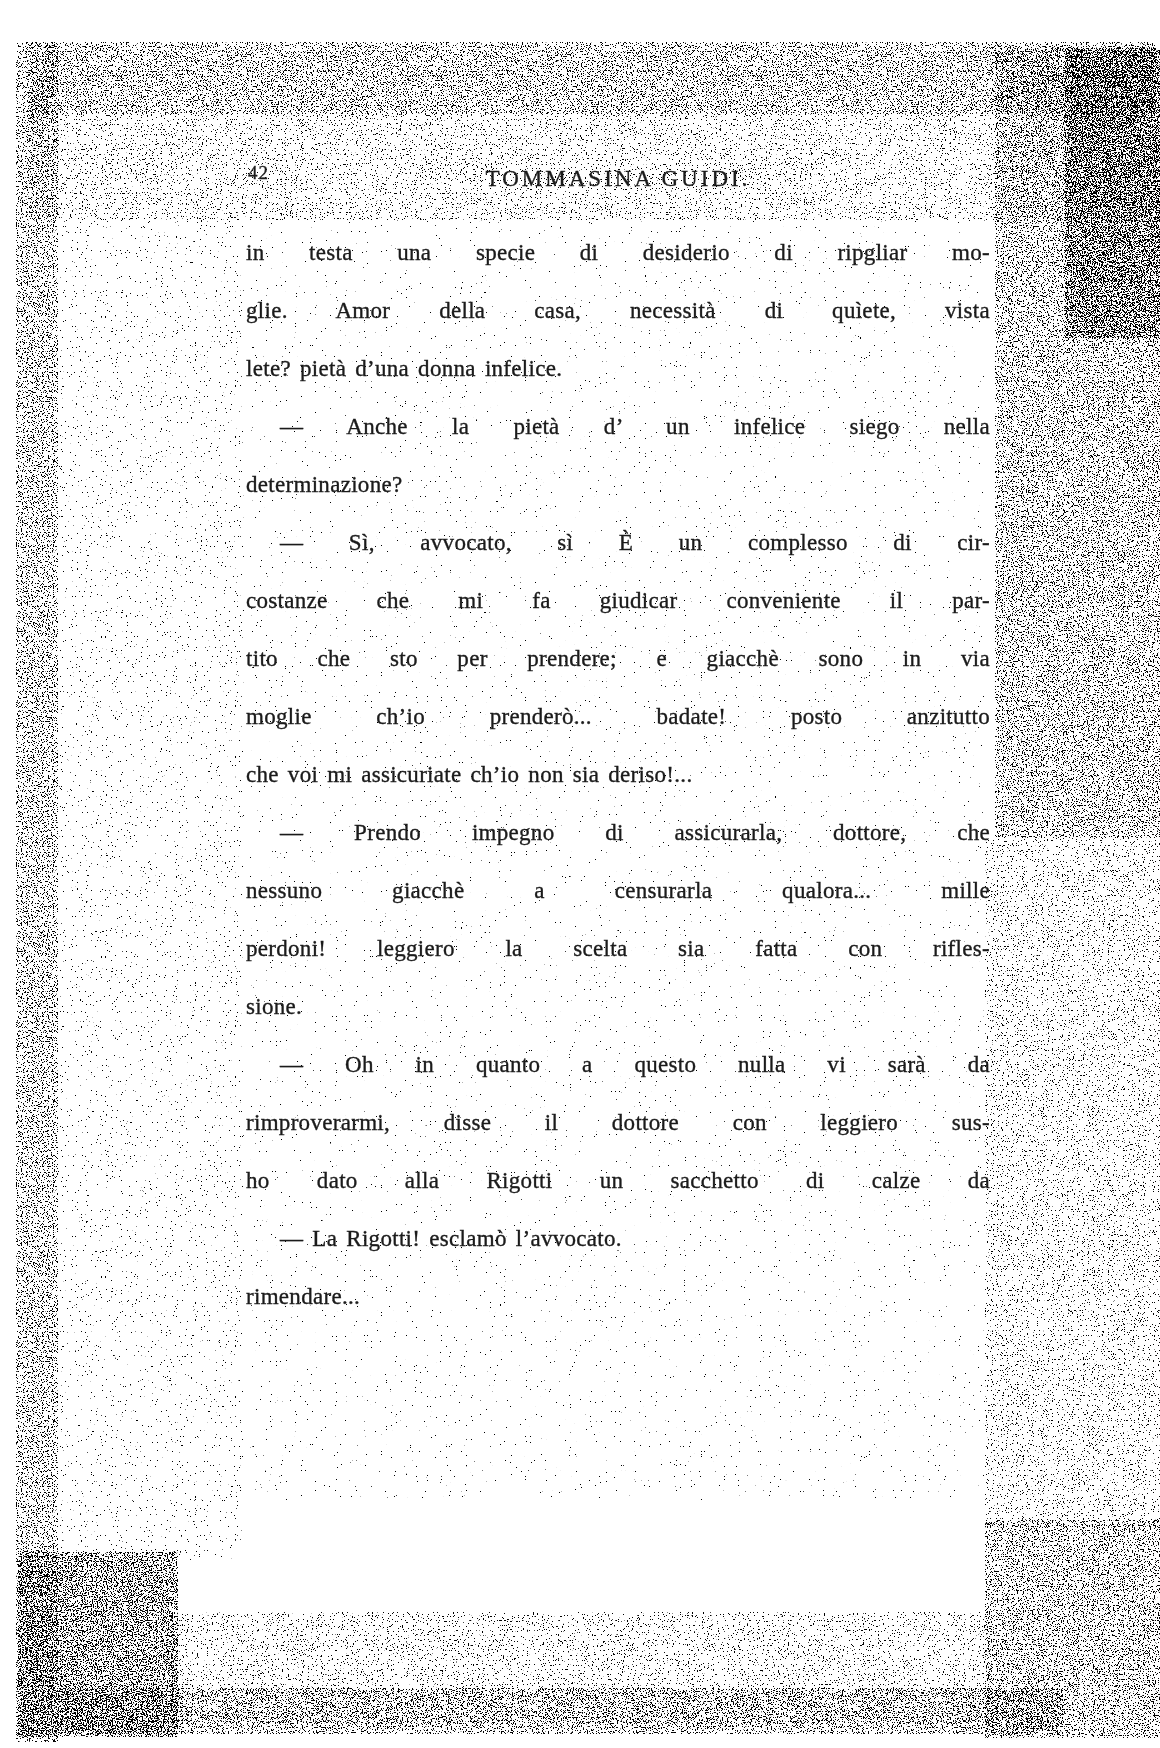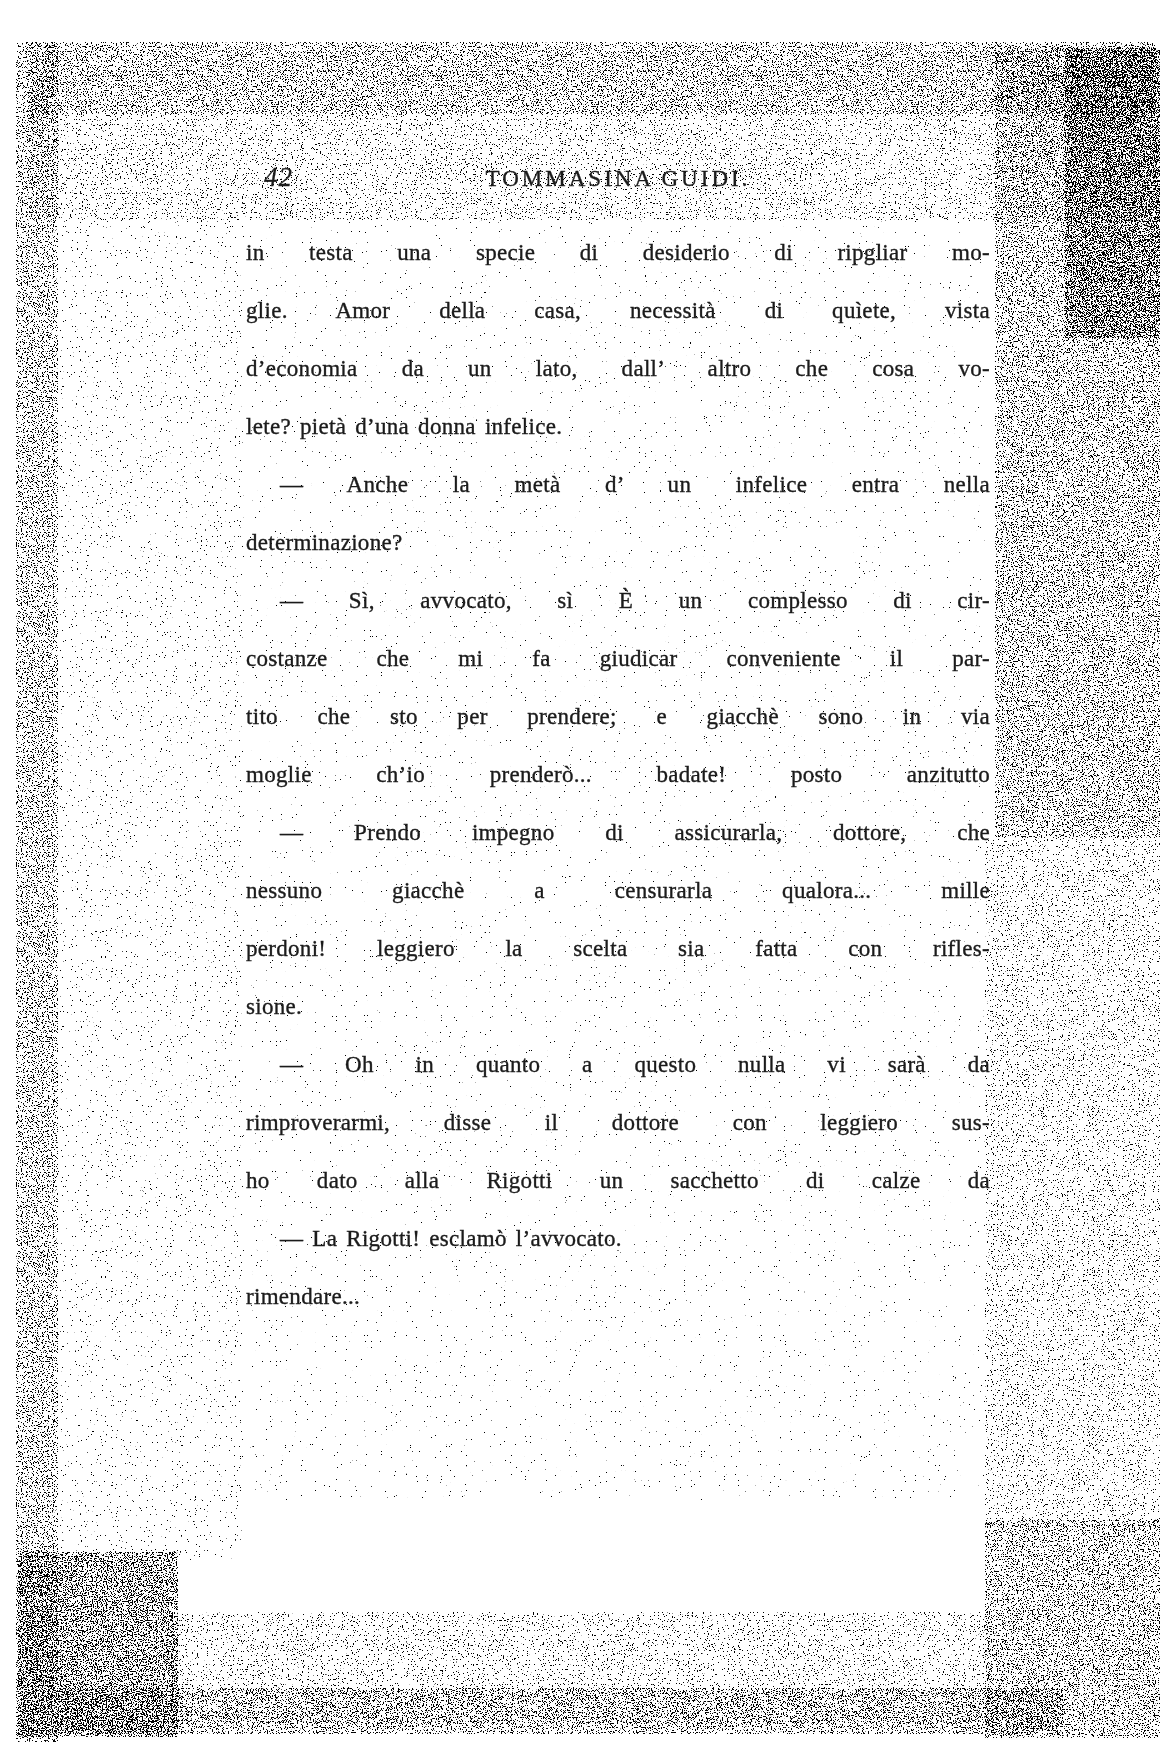--- a/index.html
+++ b/index.html
@@ -29,10 +29,9 @@
   }
   .page-num {
     position: absolute;
-    left: 18px; top: 2px;
-    font-size: 27px;
+    left: 2px; top: 2px;
+    font-size: 19px;
     letter-spacing: 1px;
-    font-style: italic;
     -webkit-text-stroke: 0.3px currentColor;
   }
   .head-title {

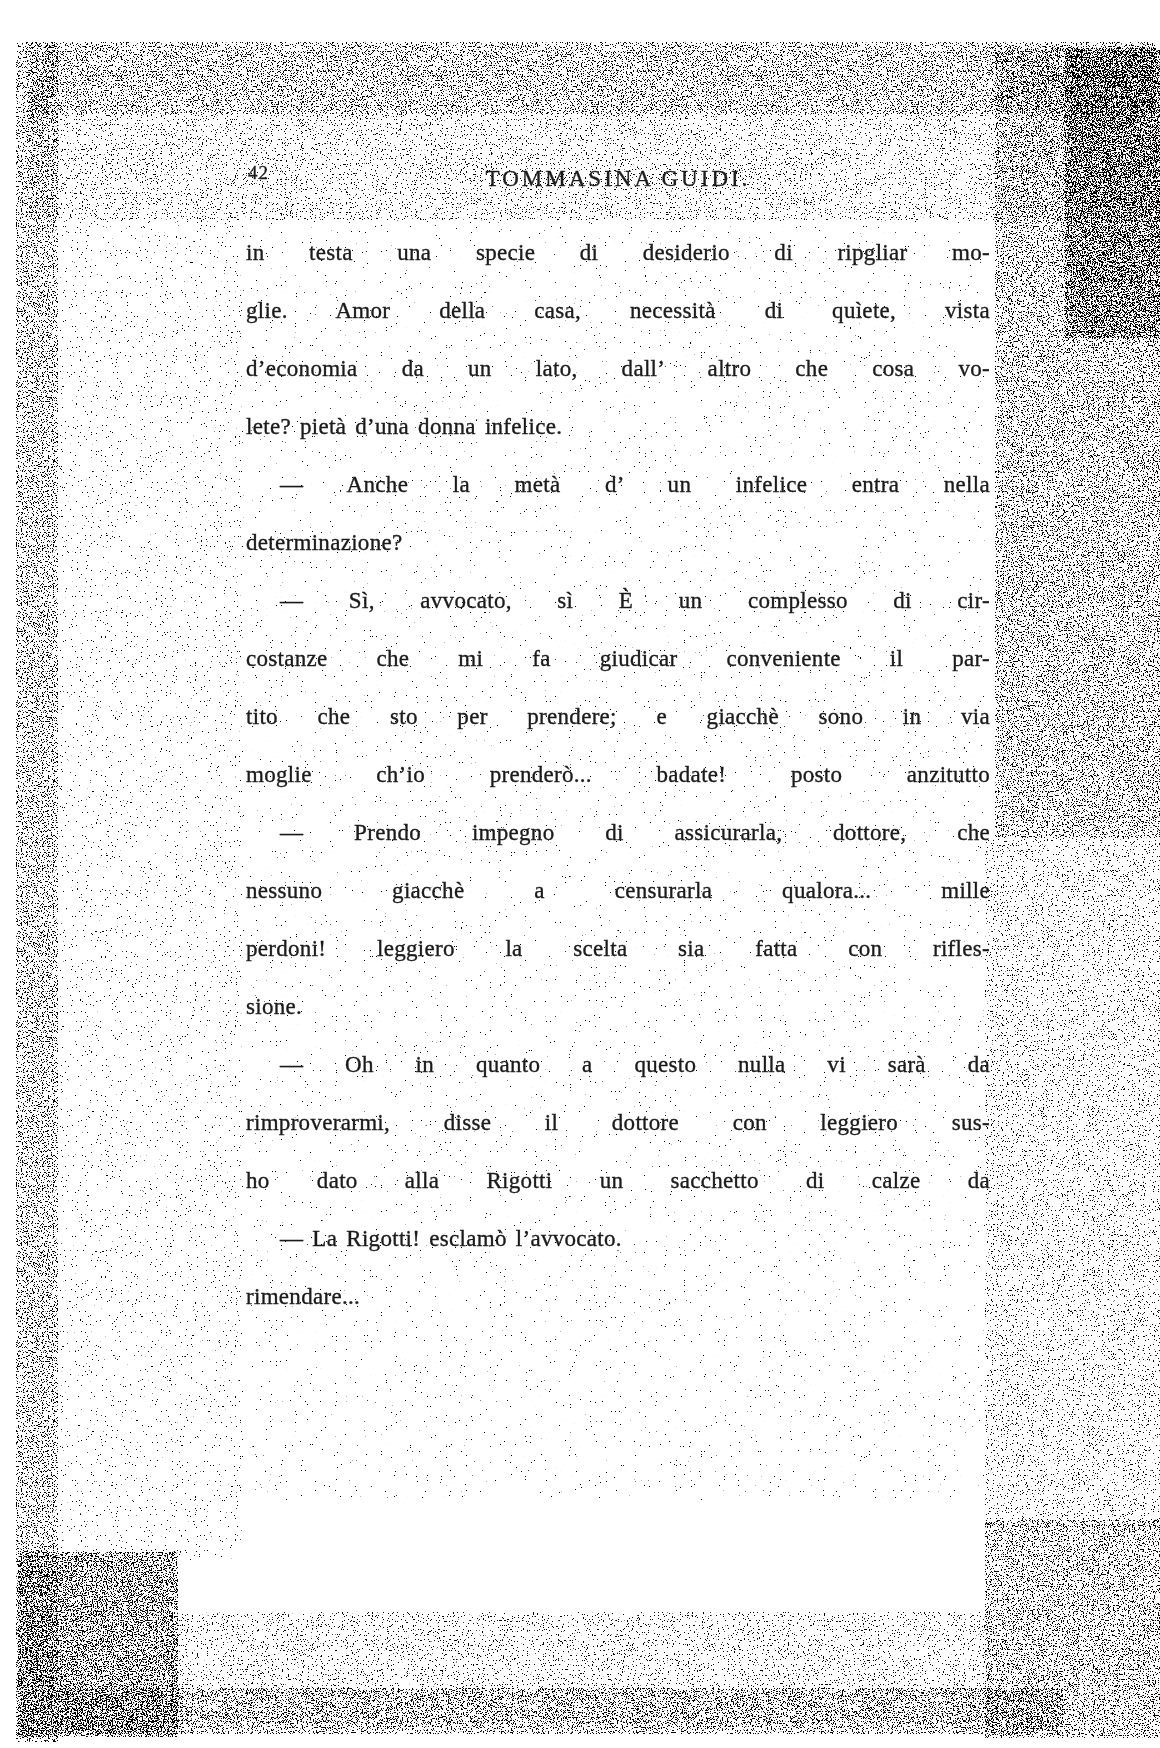--- a/index.html
+++ b/index.html
@@ -127,7 +127,6 @@
   <div class="text-block" id="text-block">
       <div class="line">in testa una specie di desiderio di ripgliar mo-</div>
       <div class="line">glie. Amor della casa, necessità di quìete, vista</div>
-      <div class="line">d’economia da un lato, dall’ altro che cosa vo-</div>
       <div class="line no-just">lete? pietà d’una donna infelice.</div>
       <div class="line indent">— Anche la metà d’ un infelice entra nella</div>
       <div class="line no-just">determinazione?</div>

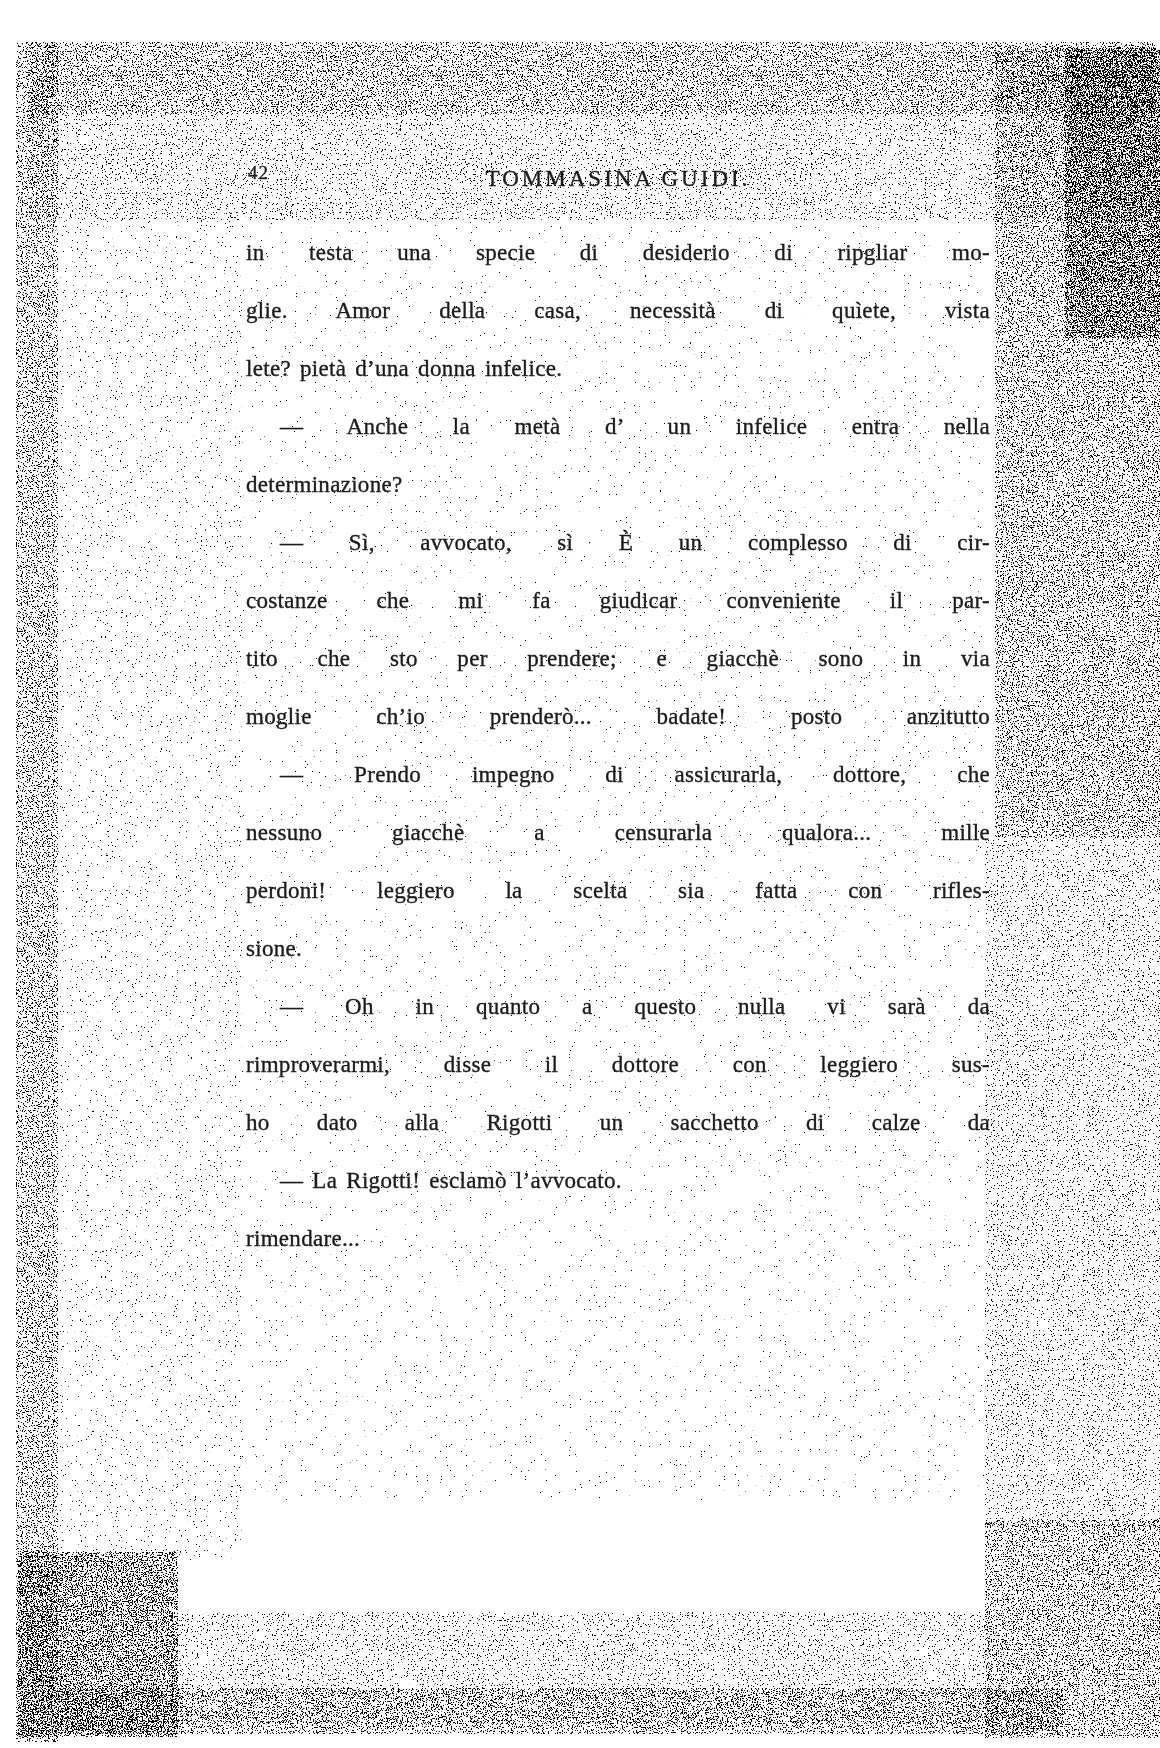--- a/index.html
+++ b/index.html
@@ -128,7 +128,7 @@
       <div class="line">in testa una specie di desiderio di ripgliar mo-</div>
       <div class="line">glie. Amor della casa, necessità di quìete, vista</div>
       <div class="line no-just">lete? pietà d’una donna infelice.</div>
-      <div class="line indent">— Anche la metà d’ un infelice entra nella</div>
+      <div class="line indent">— Anche la pietà d’ un infelice siego nella</div>
       <div class="line no-just">determinazione?</div>
       <div class="line indent">— Sì, avvocato, sì È un complesso di cir-</div>
       <div class="line">costanze che mi fa giudicar conveniente il par-</div>

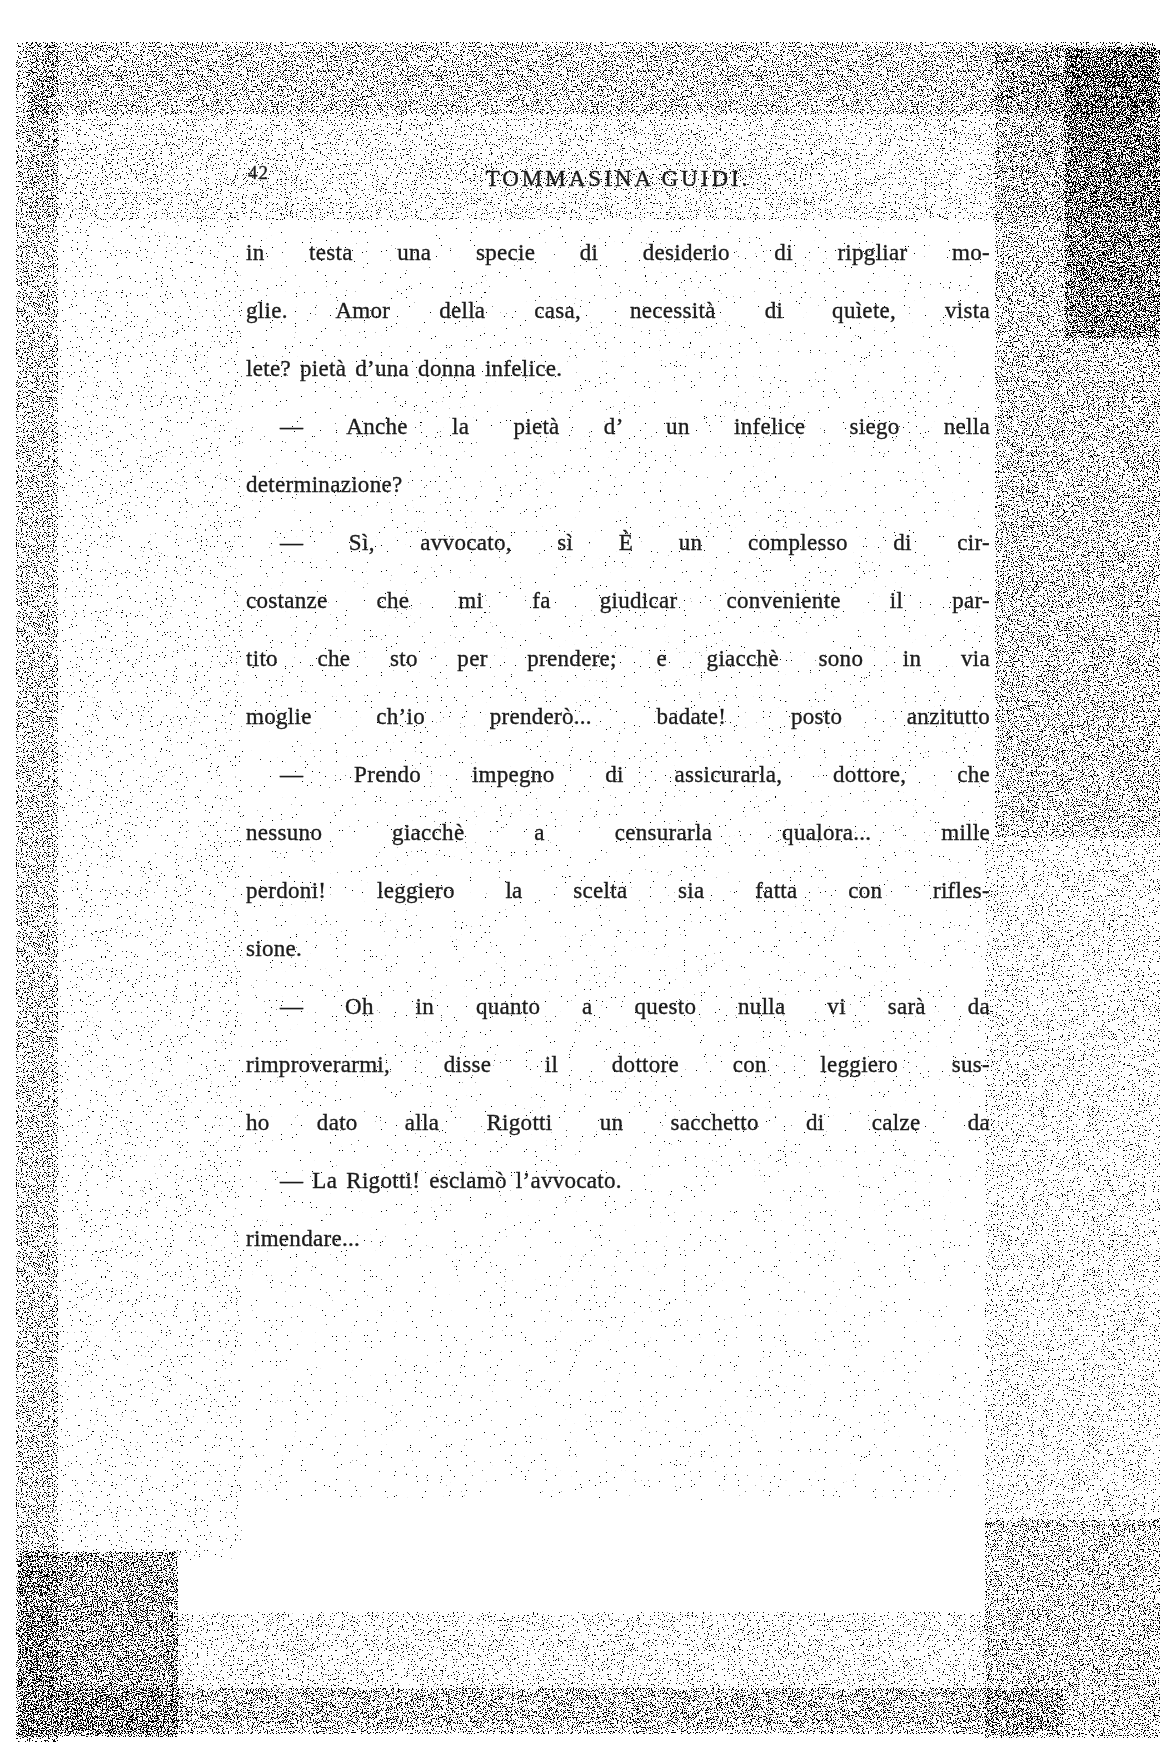--- a/index.html
+++ b/index.html
@@ -134,6 +134,7 @@
       <div class="line">costanze che mi fa giudicar conveniente il par-</div>
       <div class="line">tito che sto per prendere; e giacchè sono in via</div>
       <div class="line">moglie ch’io prenderò... badate! posto anzitutto</div>
+      <div class="line no-just">che voi mi assicuriate ch’io non sia deriso!...</div>
       <div class="line indent">— Prendo impegno di assicurarla, dottore, che</div>
       <div class="line">nessuno giacchè a censurarla qualora... mille</div>
       <div class="line">perdoni! leggiero la scelta sia fatta con rifles-</div>

